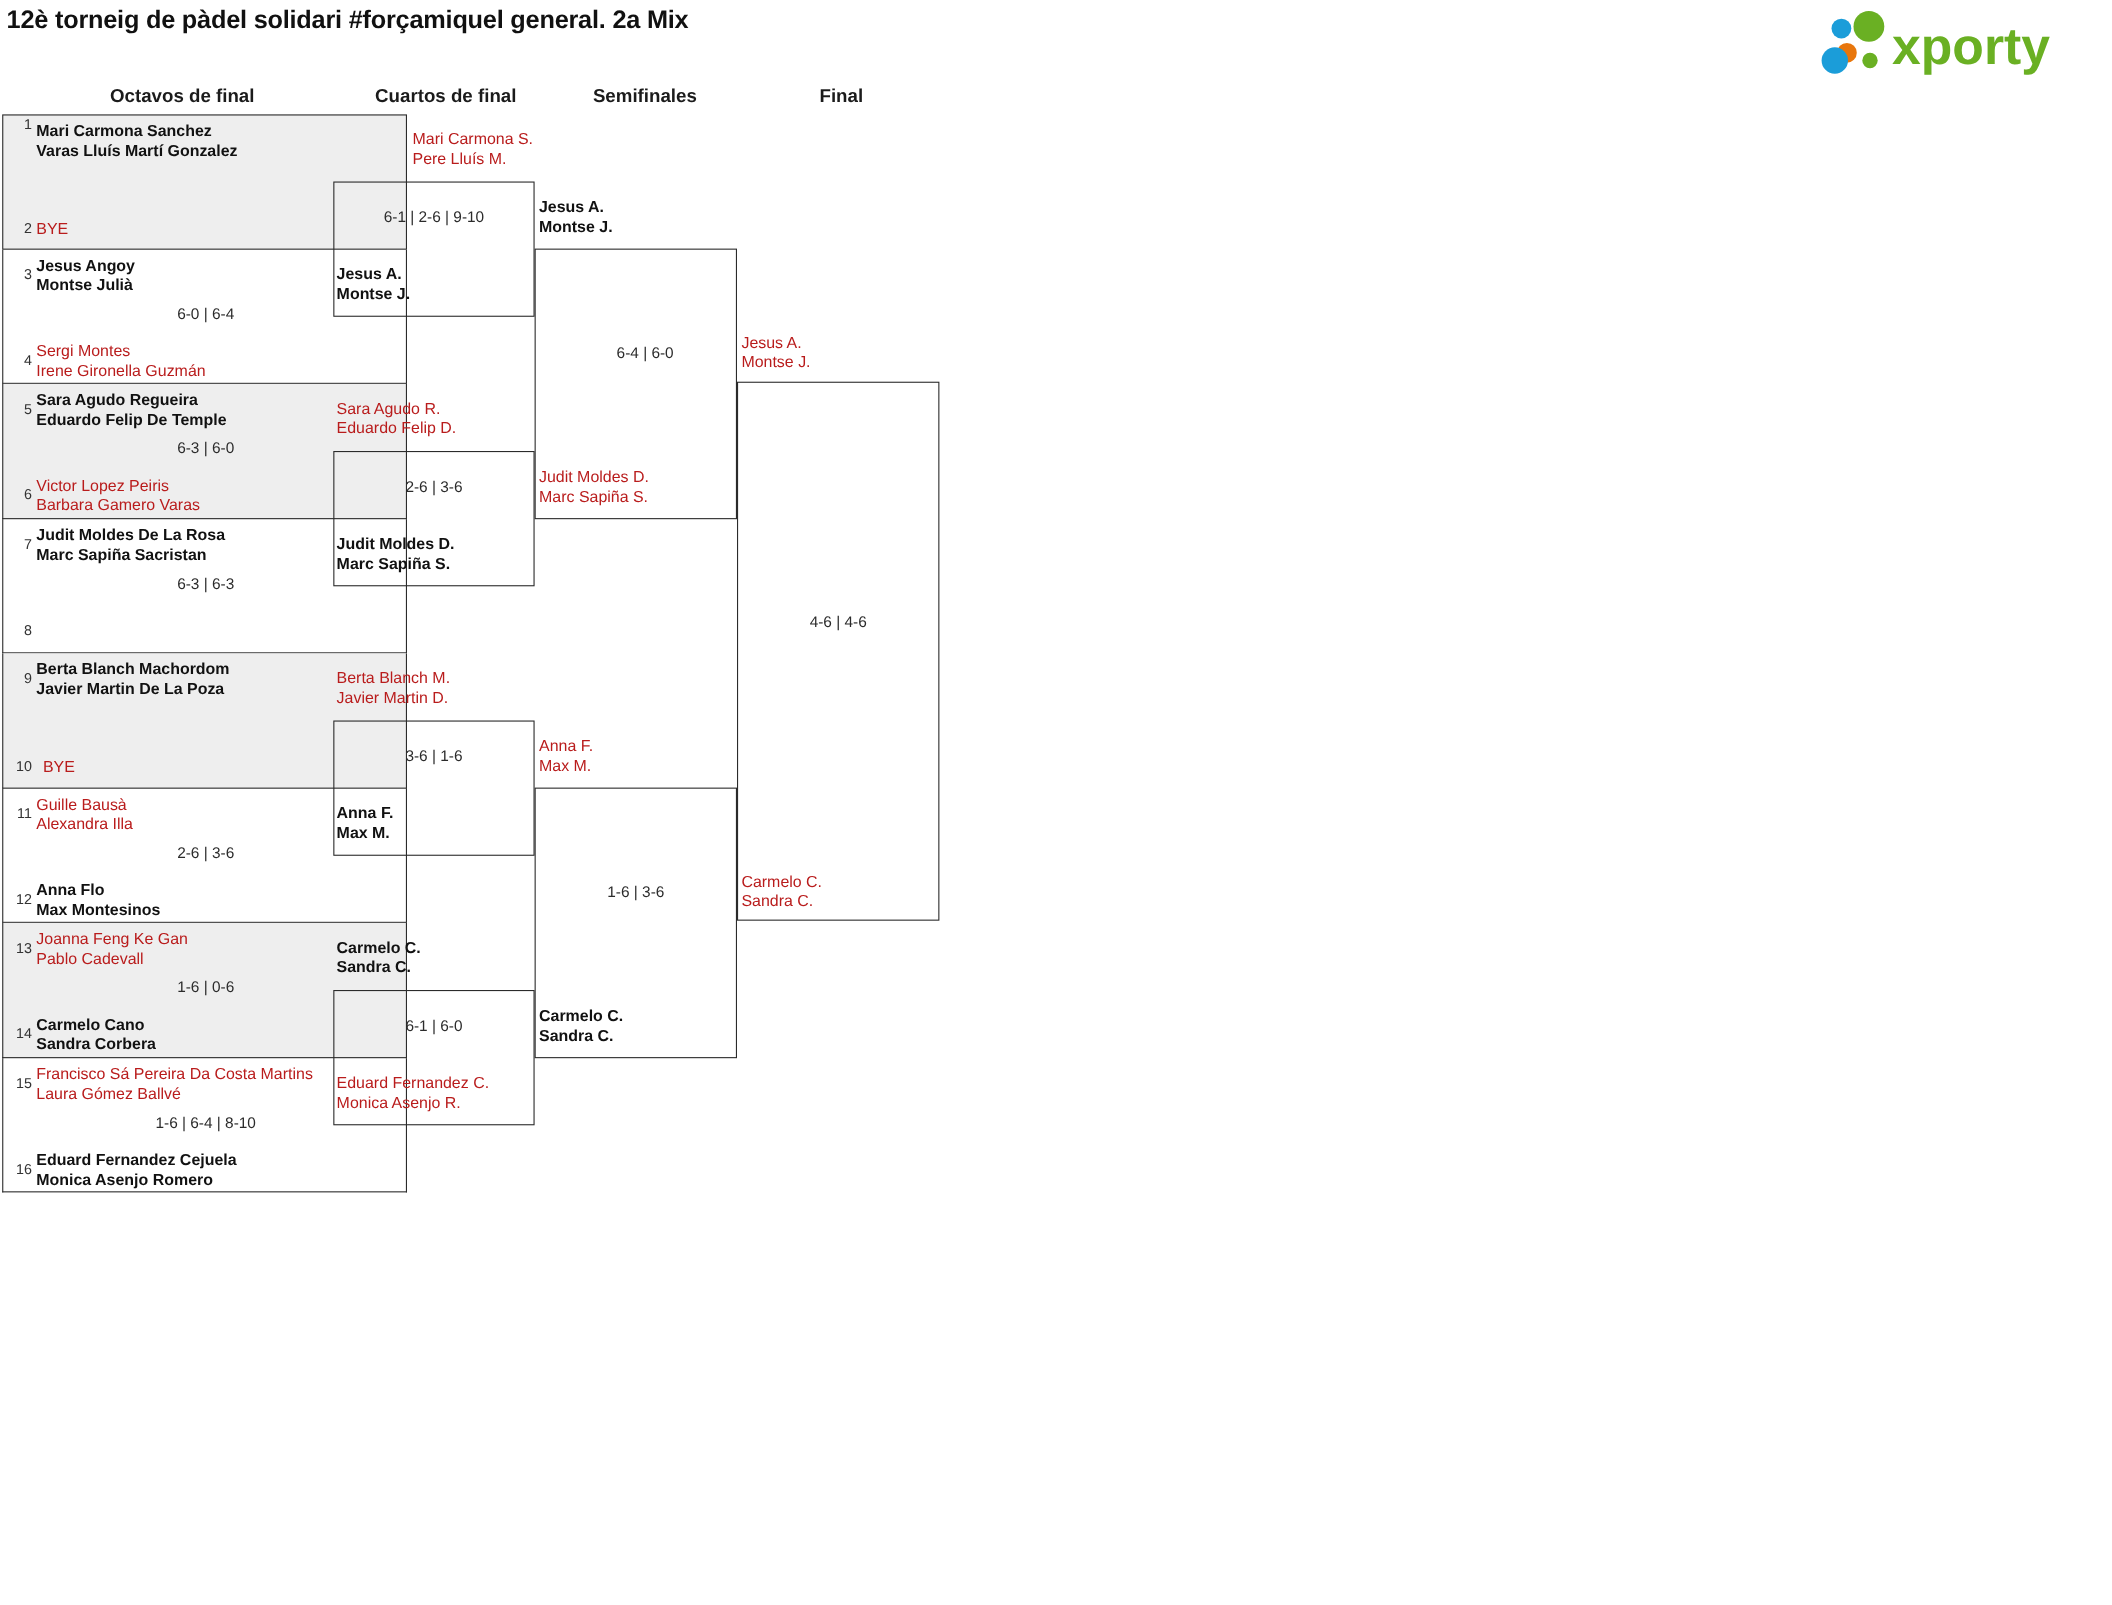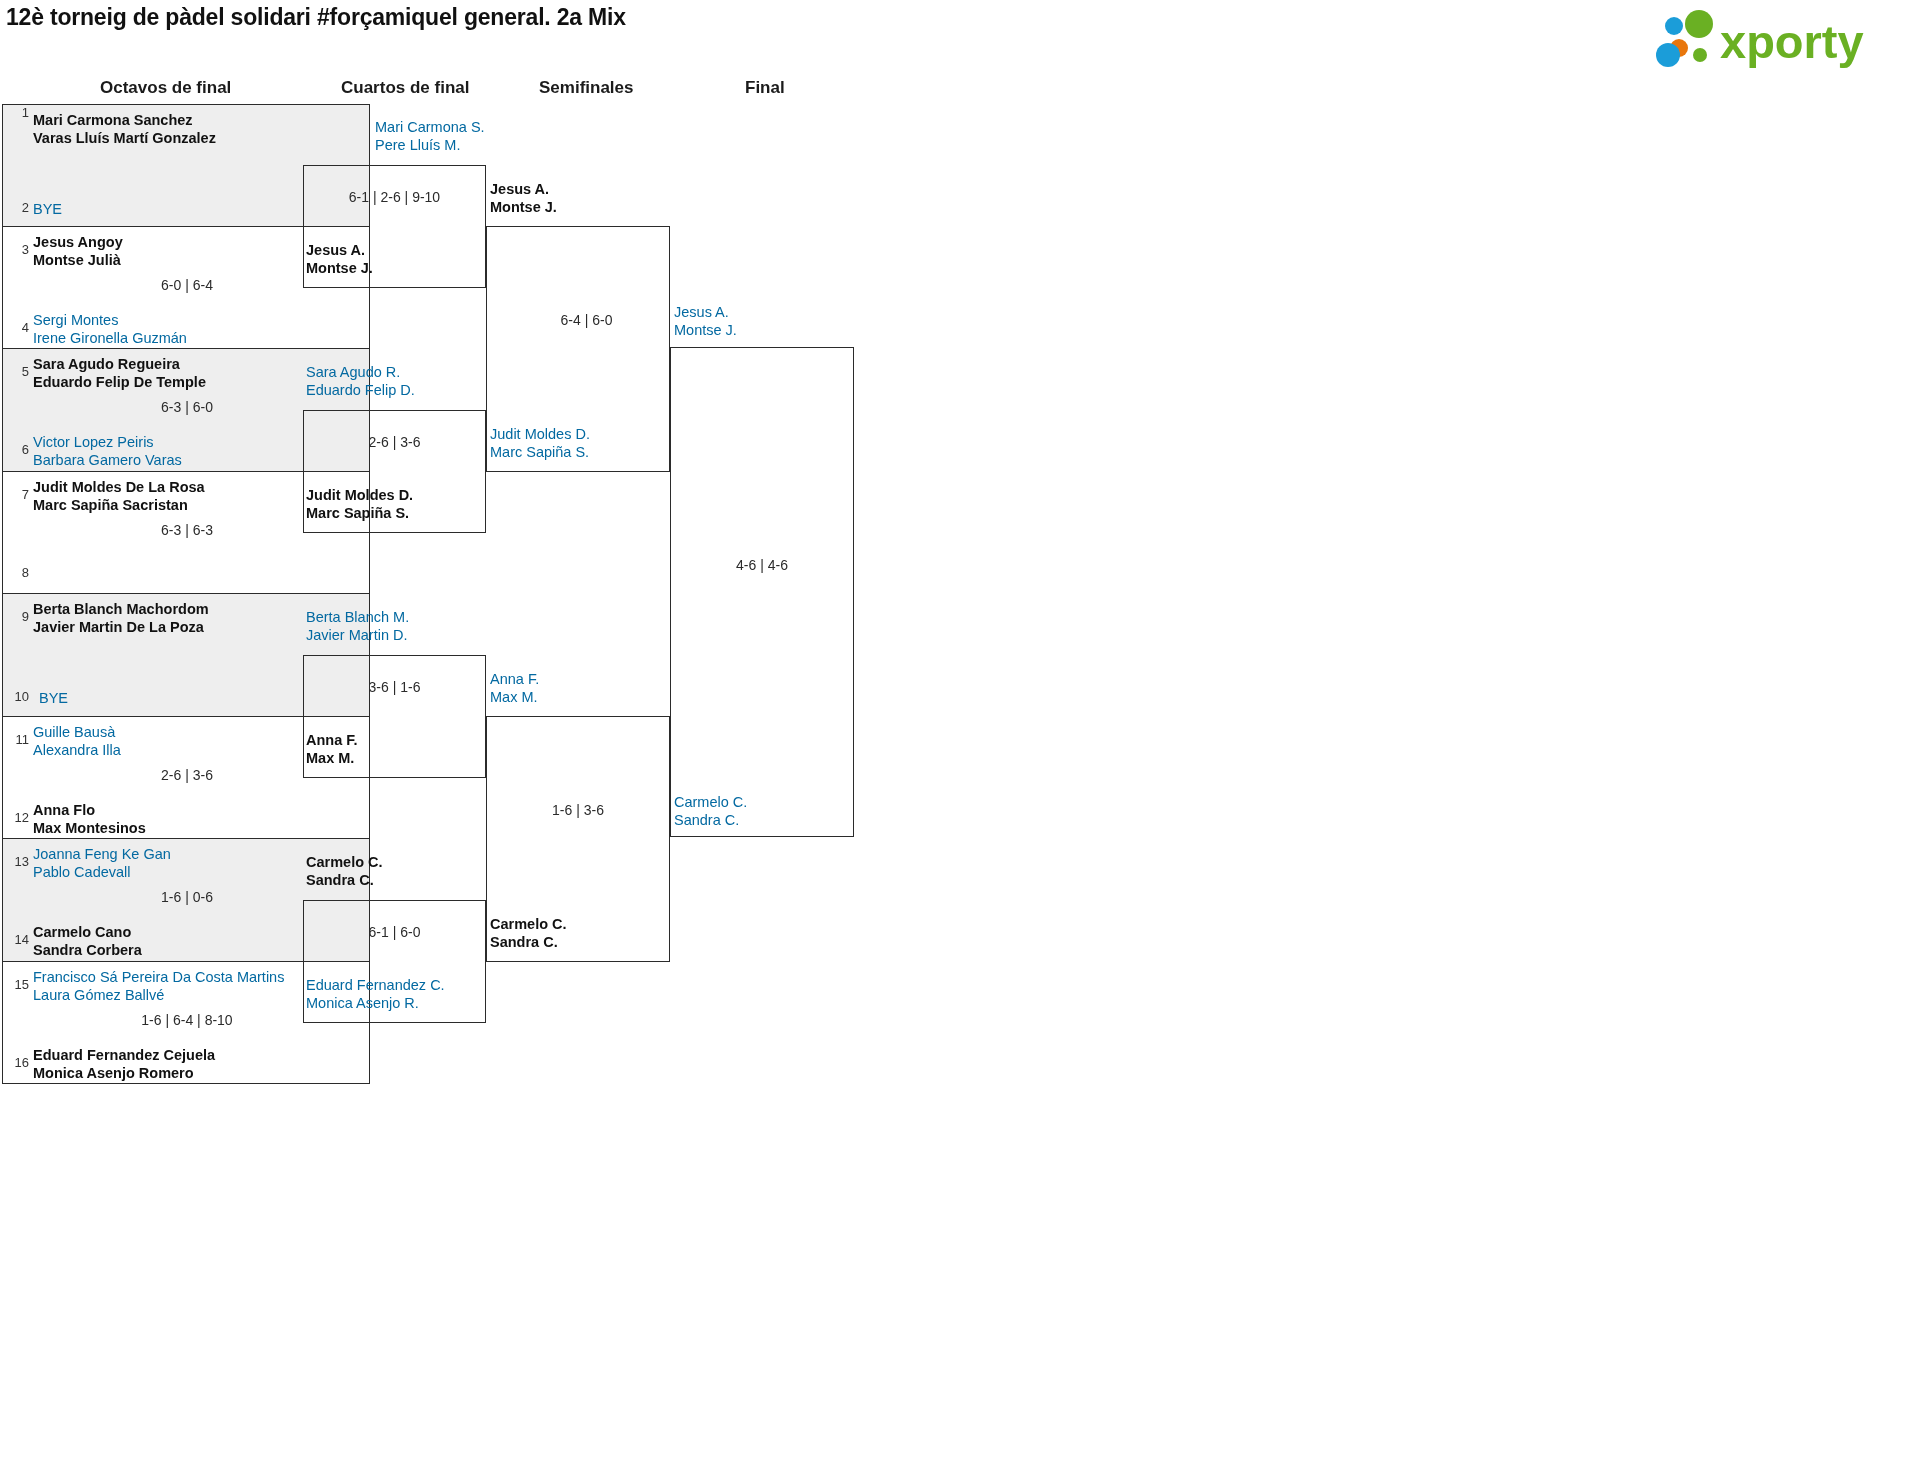--- a/index.html
+++ b/index.html
@@ -45,7 +45,7 @@
   }
   .team .ln{display:block;}
   .winner{font-weight:700;color:#111;}
-  .loser{font-weight:400;color:#0369a1;}
+  .loser{font-weight:400;color:#b91c1c;}
   .r16-score{
     position:absolute;left:0;width:368px;top:50px;
     text-align:center;font-size:14px;color:#2b2b2b;

